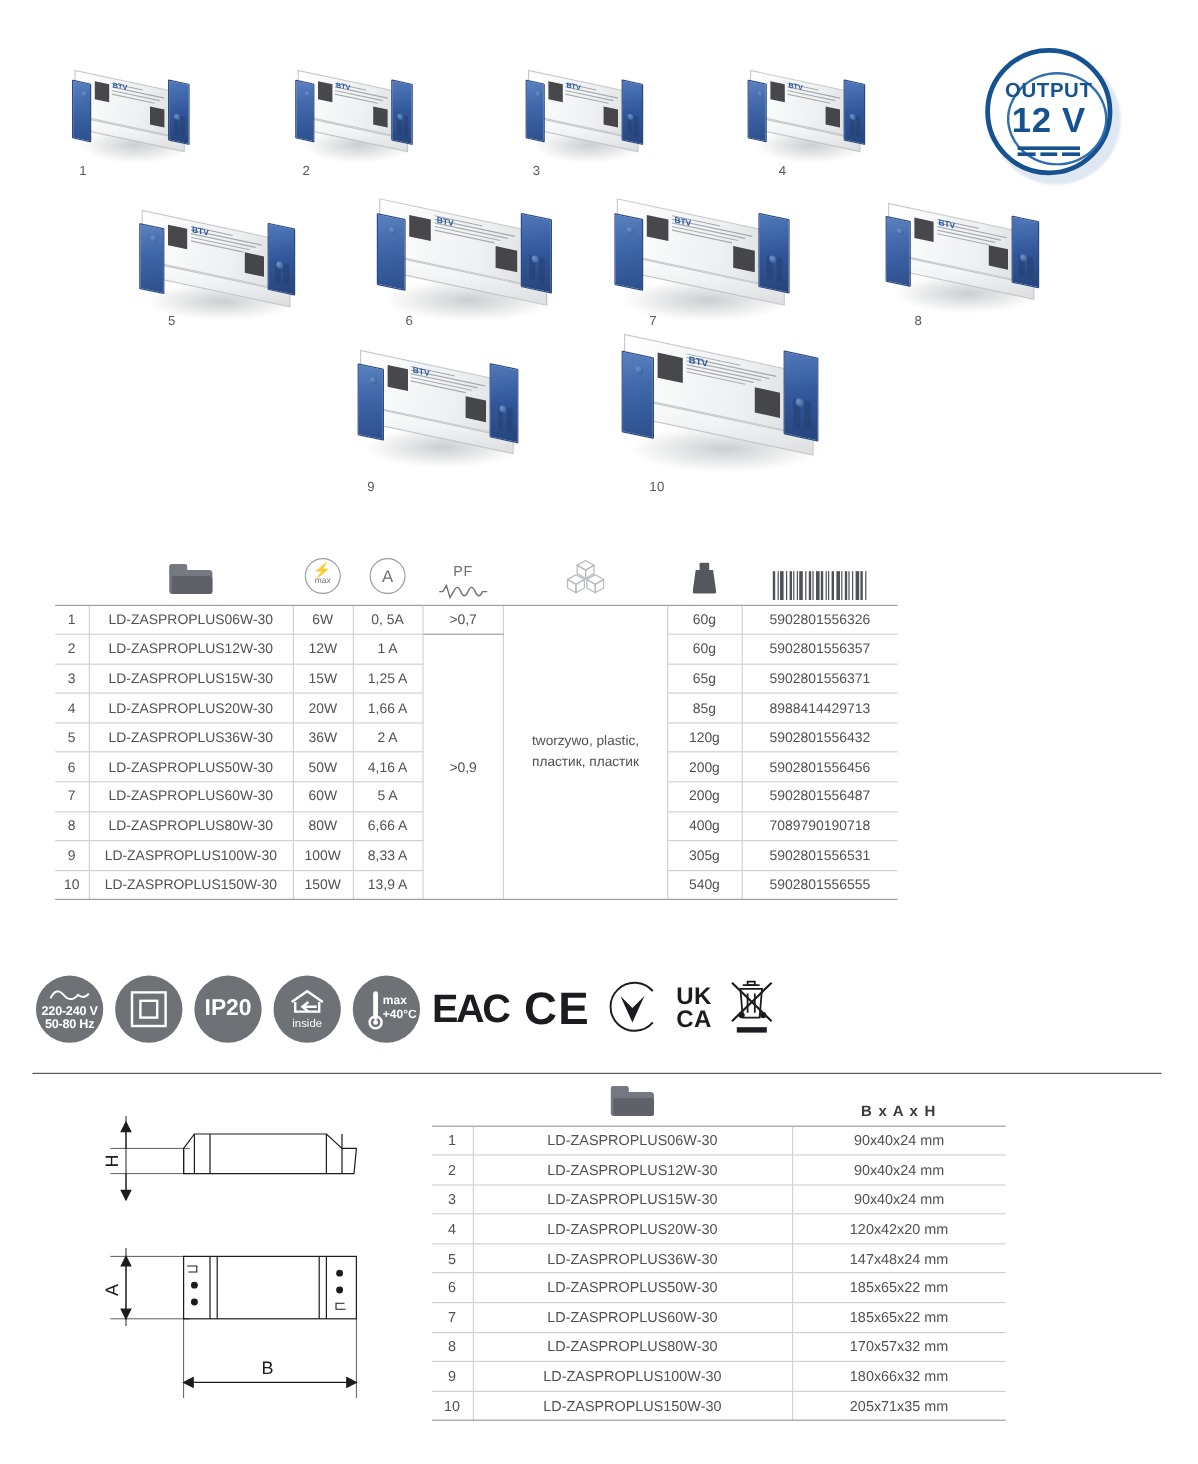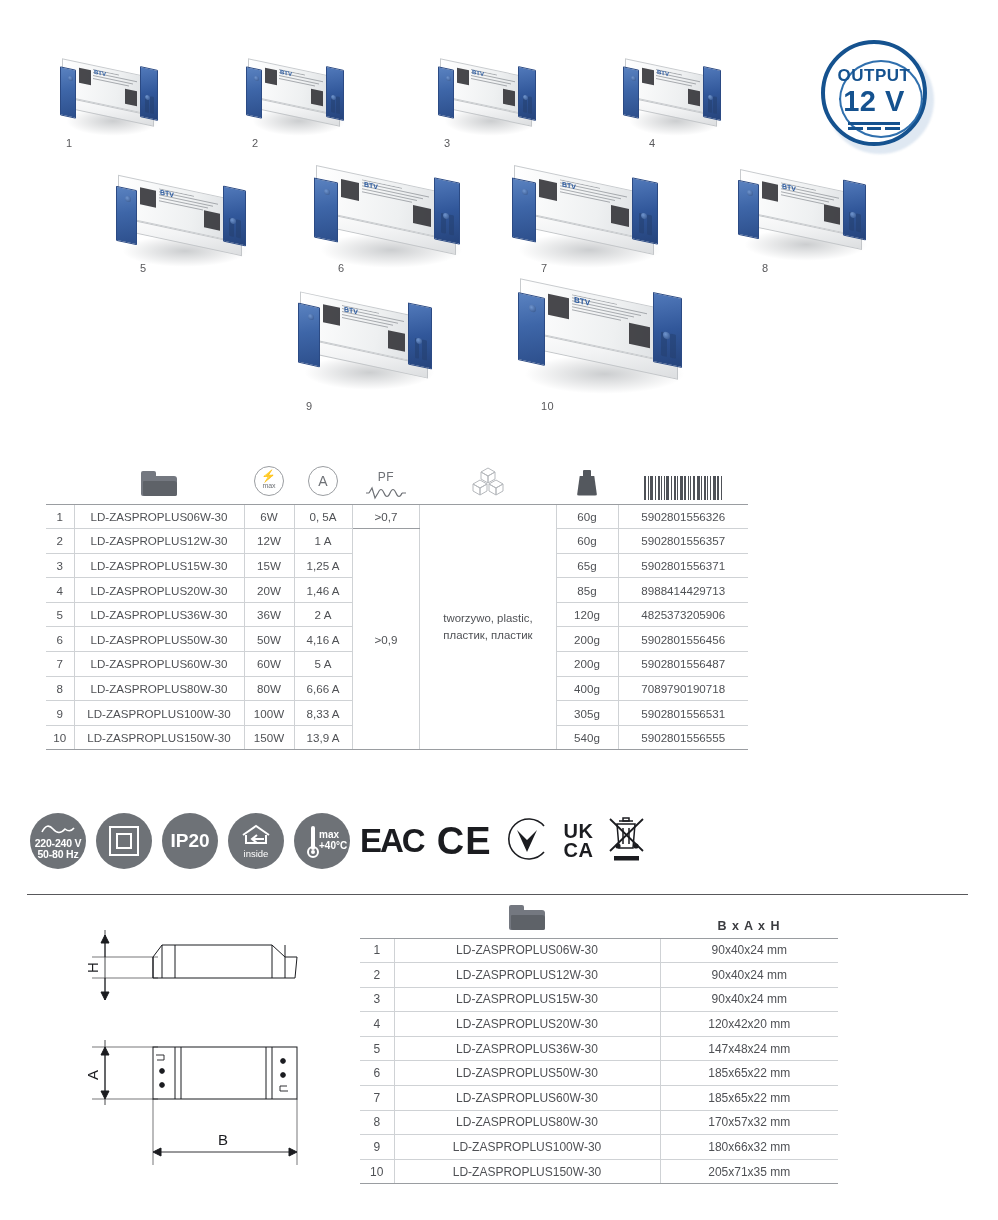--- a/index.html
+++ b/index.html
@@ -576,7 +576,7 @@
           <td class="c-idx">4</td>
           <td class="c-code">LD-ZASPROPLUS20W-30</td>
           <td class="c-w">20W</td>
-          <td class="c-a">1,46 A</td>
+          <td class="c-a">1,66 A</td>
           <td class="c-g">85g</td>
           <td class="c-bar">8988414429713</td>
         </tr>

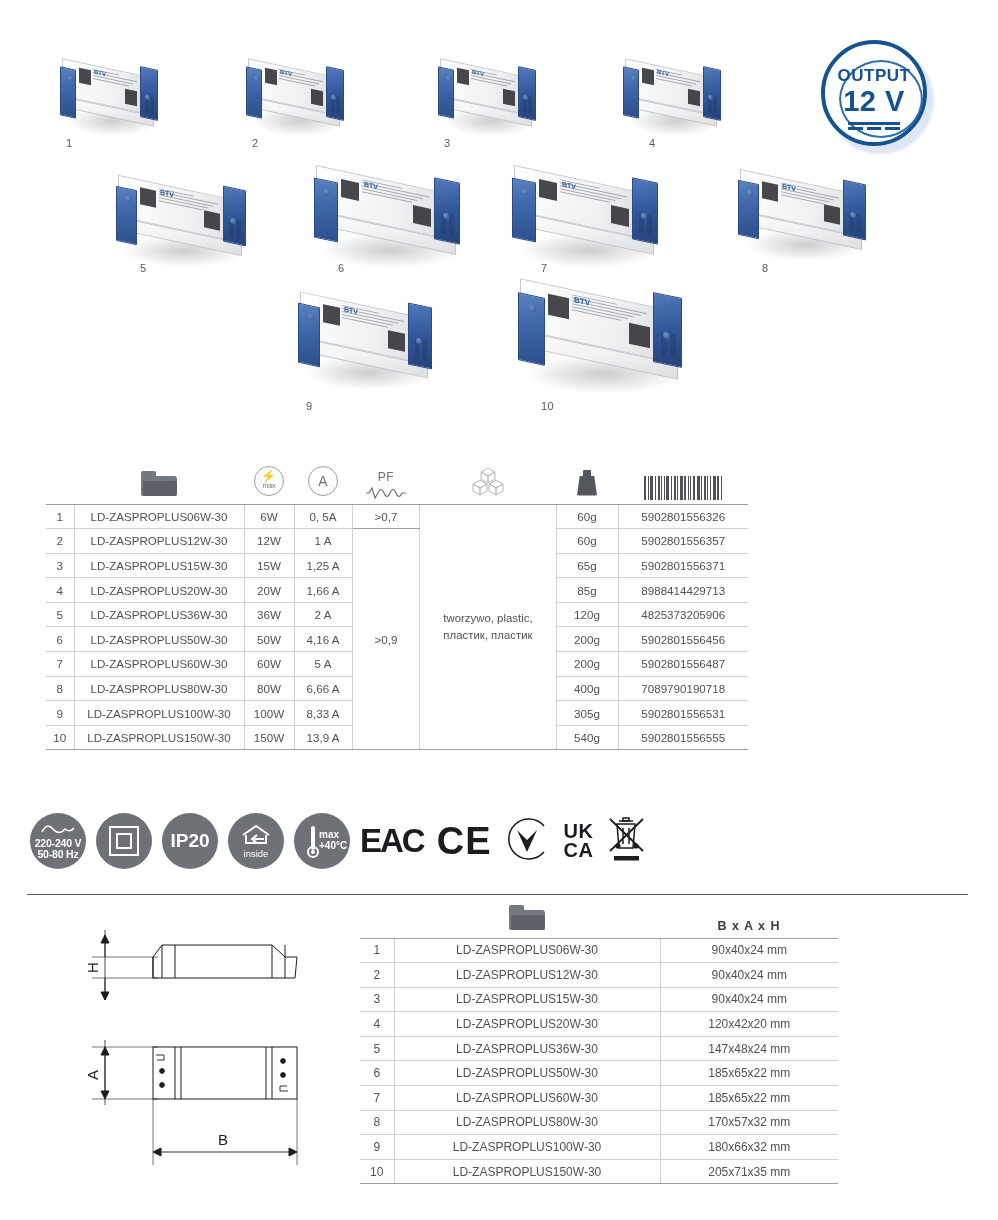--- a/index.html
+++ b/index.html
@@ -586,7 +586,7 @@
           <td class="c-w">36W</td>
           <td class="c-a">2 A</td>
           <td class="c-g">120g</td>
-          <td class="c-bar">4825373205906</td>
+          <td class="c-bar">5902801556432</td>
         </tr>
         <tr>
           <td class="c-idx">6</td>

